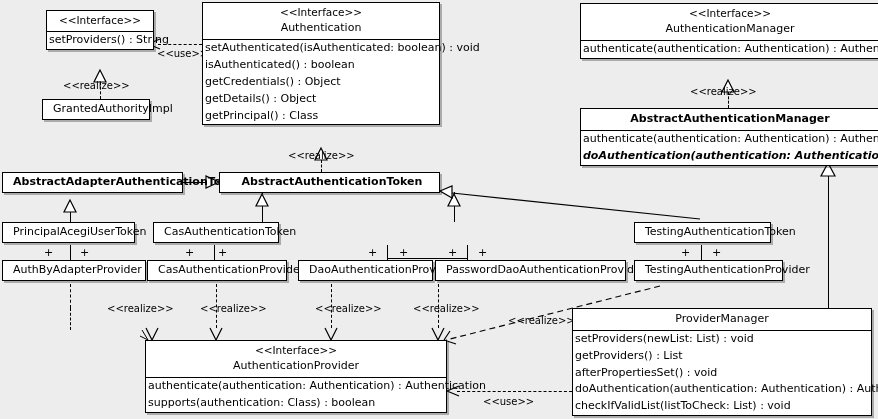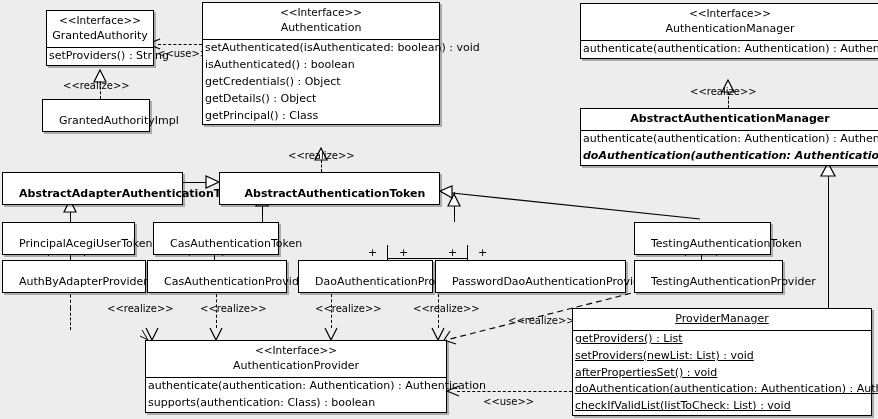--- a/index.html
+++ b/index.html
@@ -223,7 +223,6 @@
   <div class="uml-box" style="left:46px; top:10px; width:108px;">
     <div class="uml-head">
       <span class="stereo">&lt;&lt;Interface&gt;&gt;</span>
-      <span class="cname">GrantedAuthority</span>
     </div>
     <div class="uml-sep"></div>
     <div class="uml-ops">

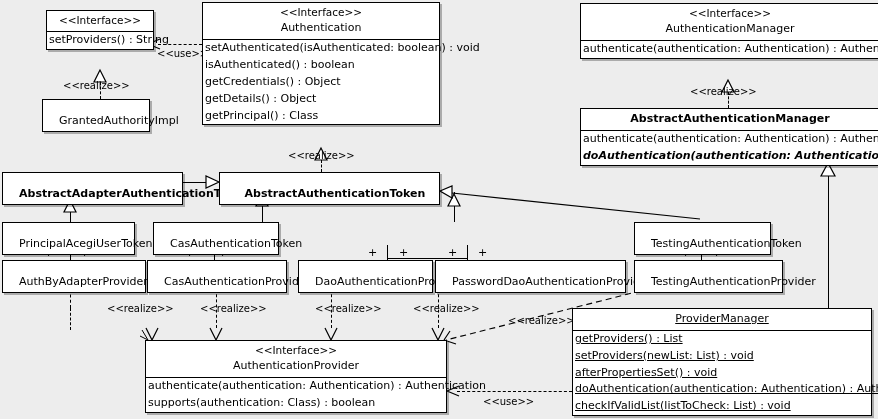--- a/index.html
+++ b/index.html
@@ -67,8 +67,7 @@
   }
   
   .uml-box.simple .uml-head {
-    padding: 1px 5px 2px 16px;
-    margin-top: 12px;
+    padding: 1px 5px 2px 10px;
   }
   .uml-box.simple .cname {
     font-size: 11px;

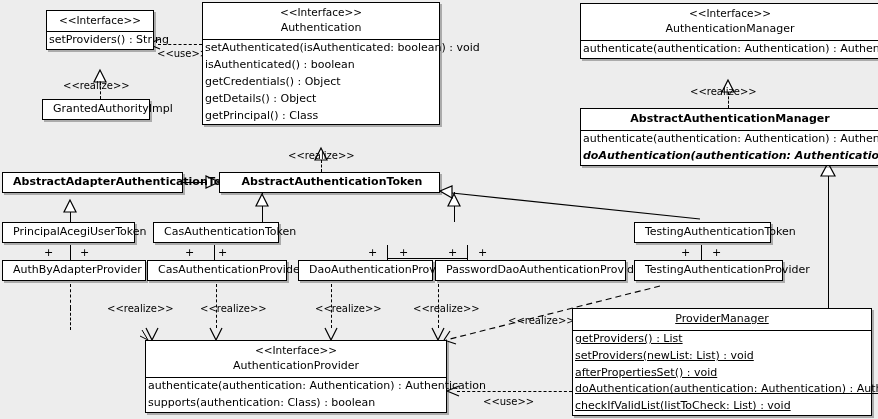--- a/index.html
+++ b/index.html
@@ -345,7 +345,7 @@
     </div>
   </div>
 
-  <div class="uml-box" style="left:572px; top:308px; width:300px;text-decoration:underline;">
+  <div class="uml-box" style="left:572px; top:308px; width:300px;">
     <div class="uml-head">
       <span class="cname">ProviderManager</span>
     </div>

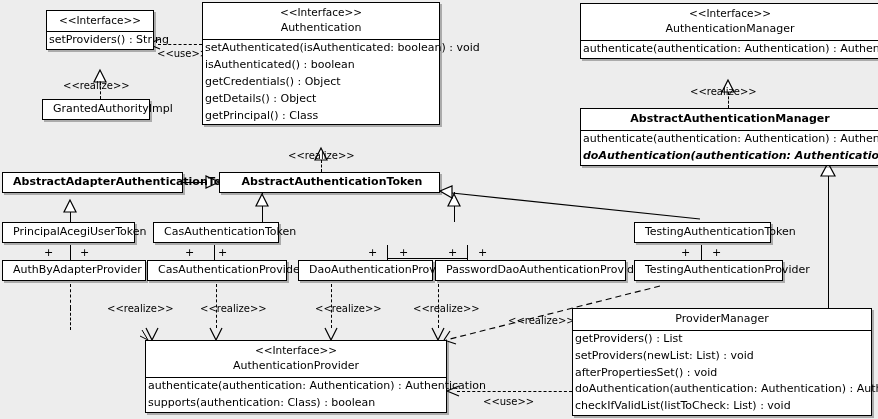--- a/index.html
+++ b/index.html
@@ -351,8 +351,8 @@
     </div>
     <div class="uml-sep"></div>
     <div class="uml-ops">
+      <span class="op">setProviders(newList: List) : void</span>
       <span class="op">getProviders() : List</span>
-      <span class="op">setProviders(newList: List) : void</span>
       <span class="op">afterPropertiesSet() : void</span>
       <span class="op">doAuthentication(authentication: Authentication) : Authentication</span>
       <span class="op">checkIfValidList(listToCheck: List) : void</span>

